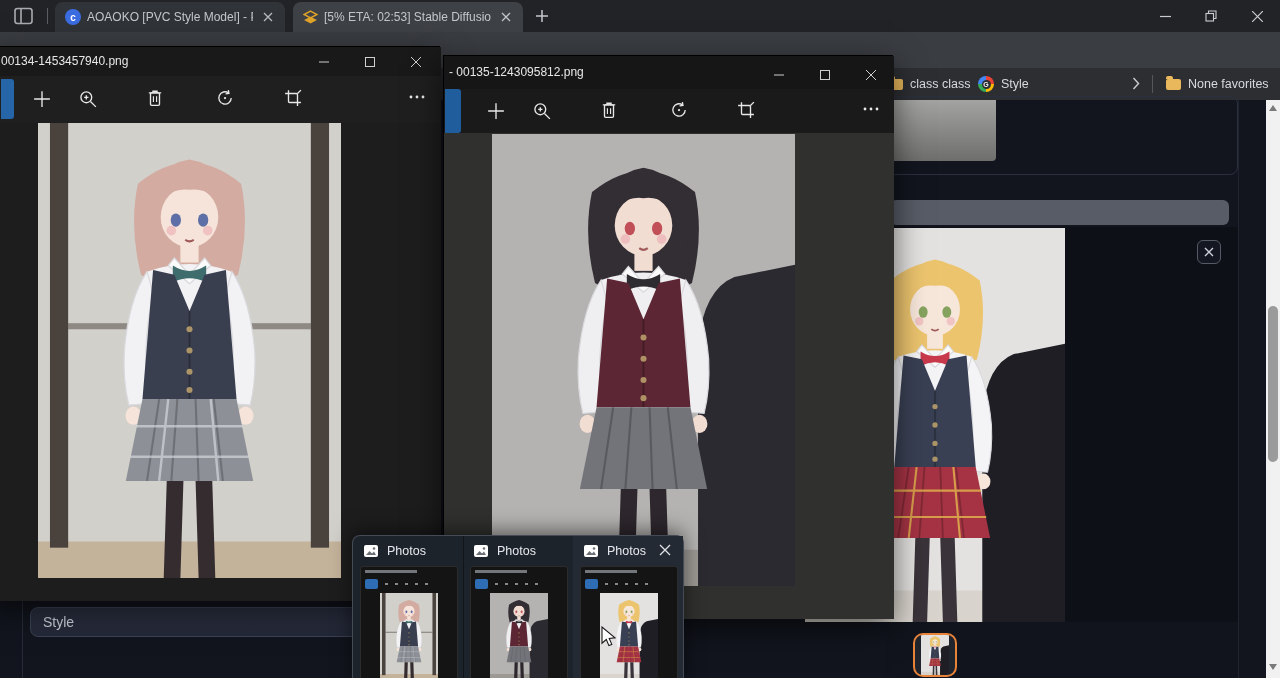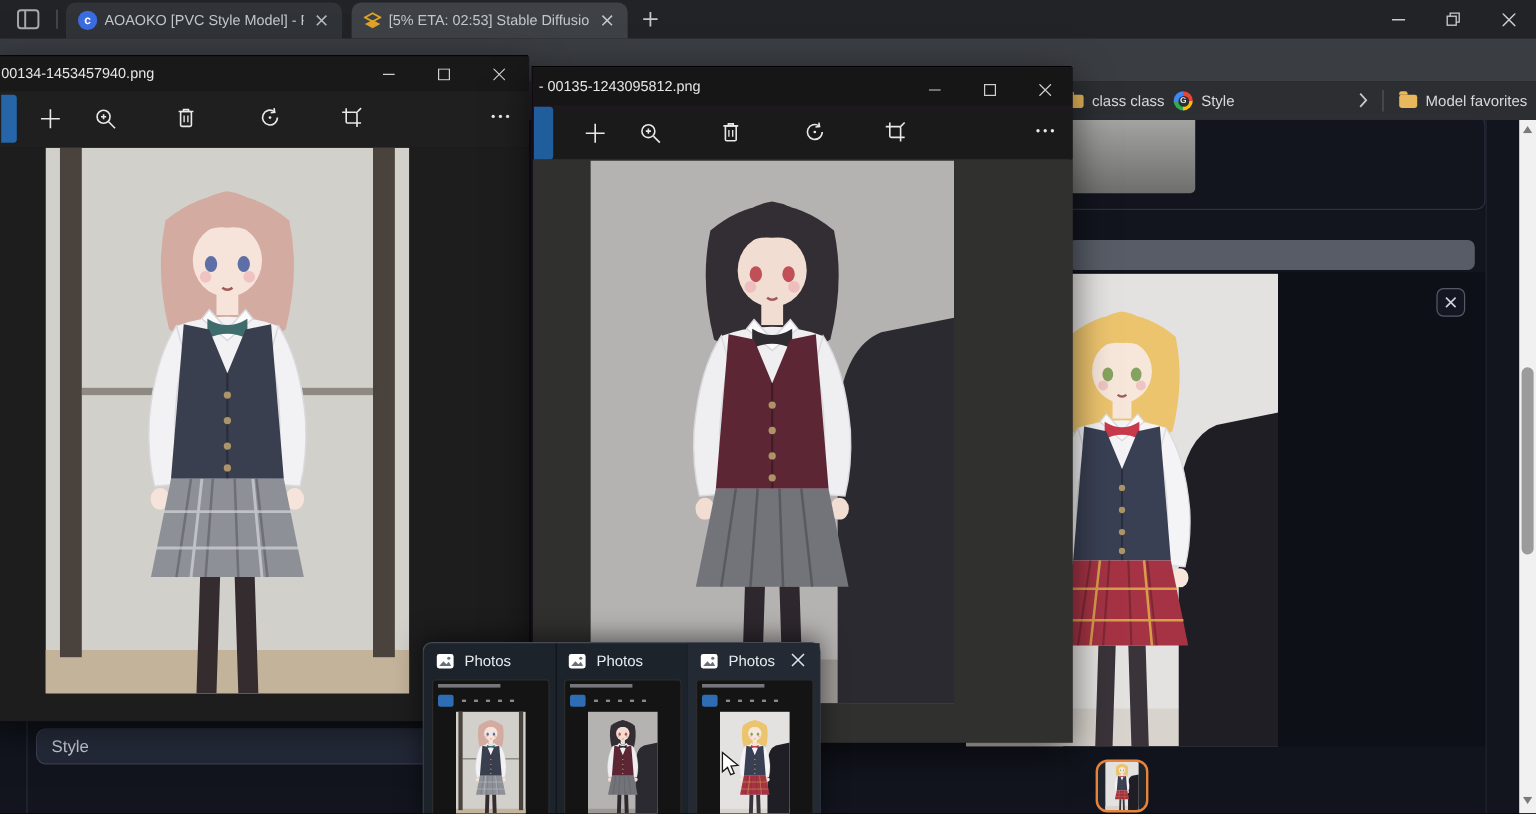--- a/index.html
+++ b/index.html
@@ -259,7 +259,7 @@
     <span class="abs" style="left:1152px;top:7px;width:1px;height:18px;background:#53575c;"></span>
     <div class="abs favitem" style="left:1166px;">
       <span class="folder"></span>
-      <span>Model favorites</span>
+      <span>None favorites</span>
     </div>
   </div>
 

